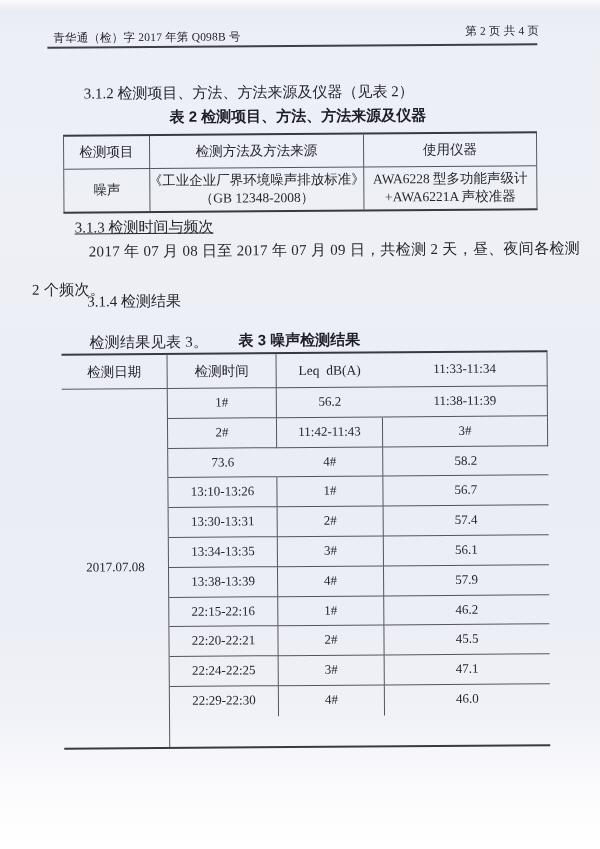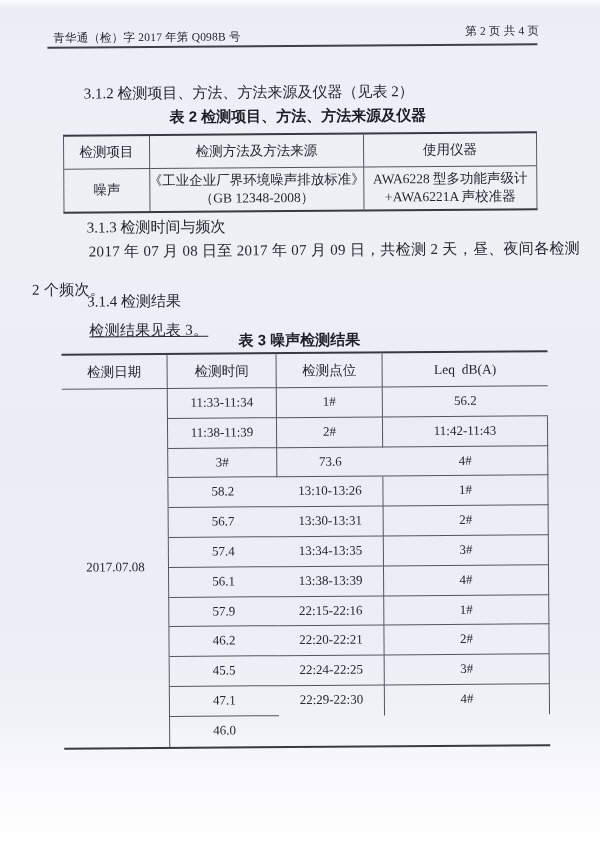--- a/index.html
+++ b/index.html
@@ -62,7 +62,7 @@
     </div>
   </div>
 
-  <div class="abs heading" style="left:88px;top:217px;">3.1.3 检测时间与频次</div>
+  <div class="abs heading" style="left:76px;top:217px;text-decoration:underline;">3.1.3 检测时间与频次</div>
   <div class="abs para" style="left:90px;top:241px;">2017 年 07 月 08 日至 2017 年 07 月 09 日，共检测 2 天，昼、夜间各检测</div>
   <div class="abs para" style="left:33px;top:263px;margin-top:16px;">2 个频次。</div>
 

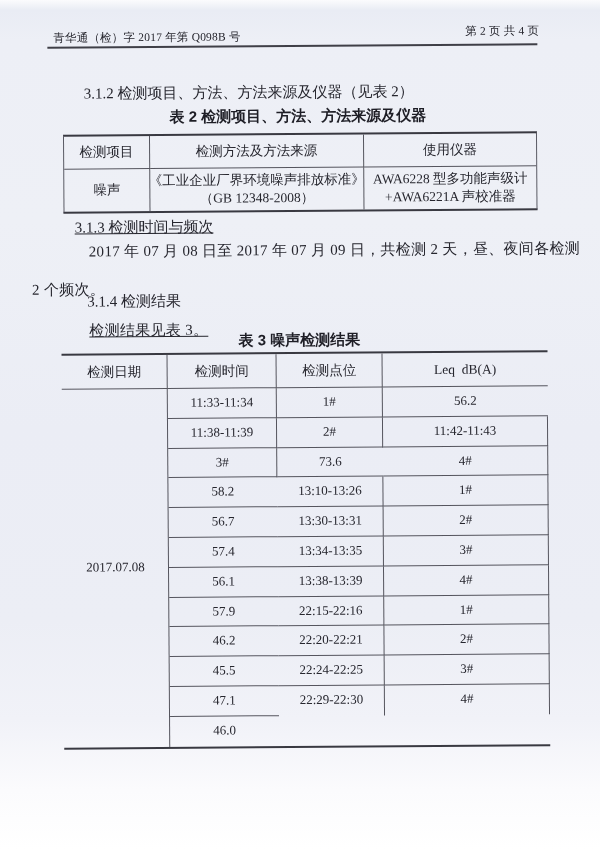--- a/index.html
+++ b/index.html
@@ -67,7 +67,7 @@
   <div class="abs para" style="left:33px;top:263px;margin-top:16px;">2 个频次。</div>
 
   <div class="abs heading" style="left:88px;top:291px;text-align:right;">3.1.4 检测结果</div>
-  <div class="abs para" style="left:90px;top:320px;text-decoration:underline;">检测结果见表 3。</div>
+  <div class="abs para" style="left:90px;top:332px;">检测结果见表 3。</div>
   <div class="abs caption" style="top:331px;">表 3 噪声检测结果</div>
 
   <div class="abs t3">

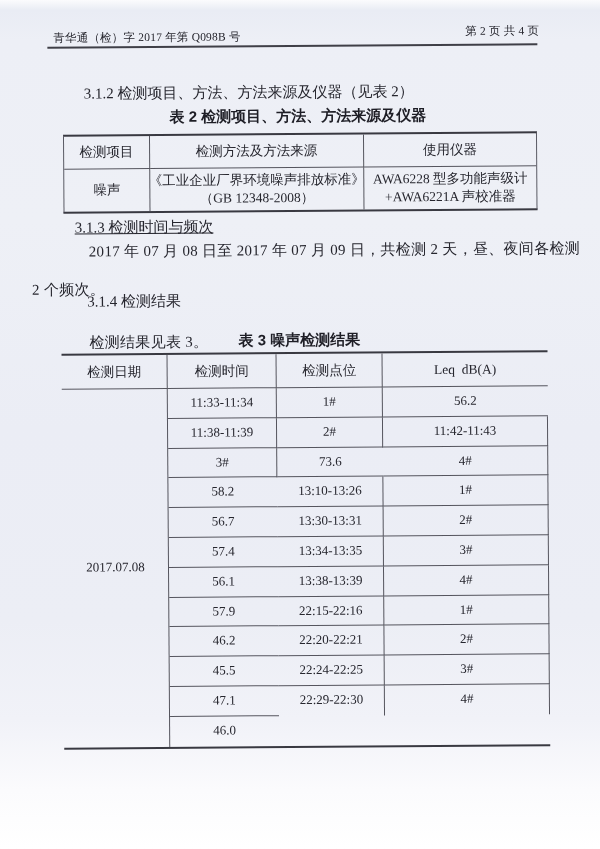--- a/index.html
+++ b/index.html
@@ -73,7 +73,6 @@
   <div class="abs t3">
     <div class="c hdr vd hb">检测日期</div>
     <div class="c hdr vd hb">检测时间</div>
-    <div class="c hdr vd hb">检测点位</div>
     <div class="c hdr hb">Leq  dB(A)</div>
 
     <div class="c vd date-cell">2017.07.08</div>

